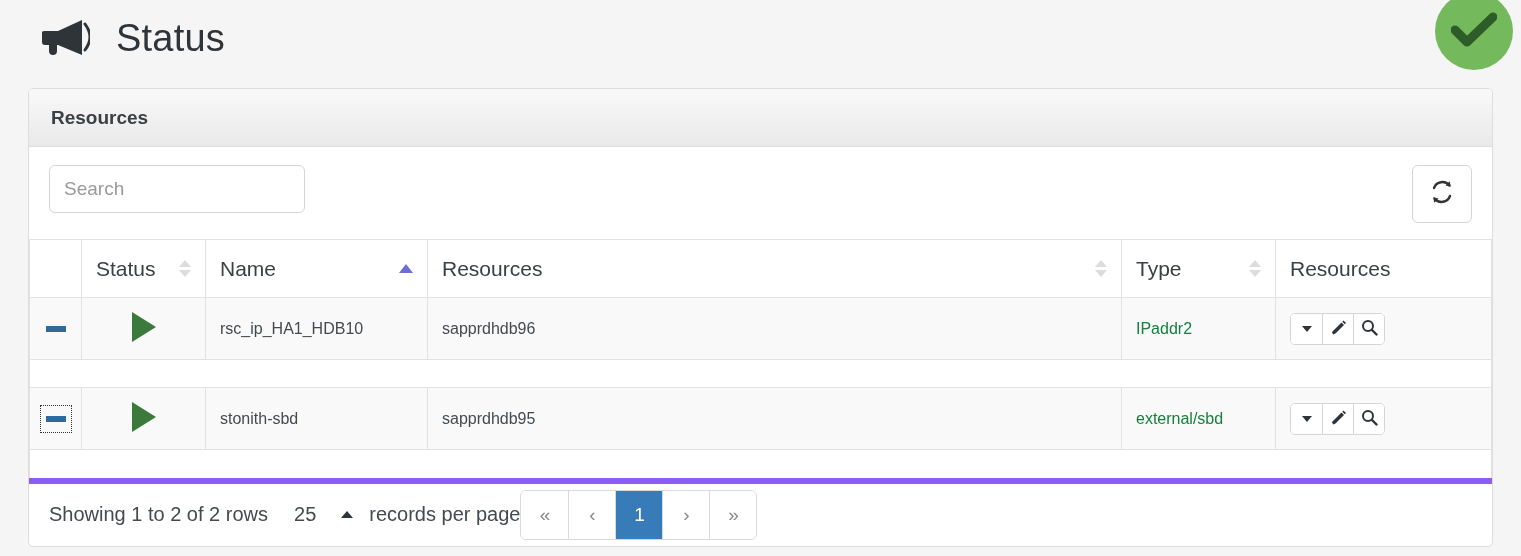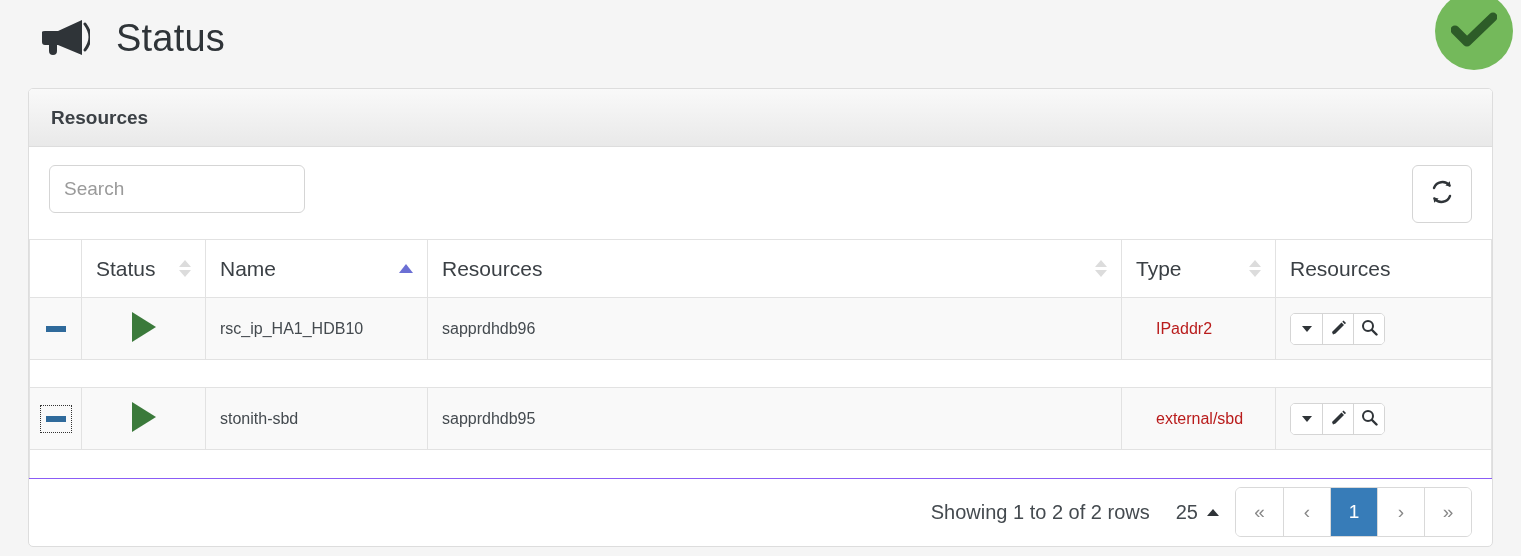--- a/index.html
+++ b/index.html
@@ -201,10 +201,9 @@
     border-left: 24px solid #3b7a3b;
   }
   .type-link {
-    color: #b91c1c;
+    color: #15803d;
     text-decoration: none;
     cursor: pointer;
-    margin-left: 20px;
   }
   tr.detail-row td {
     height: 28px;

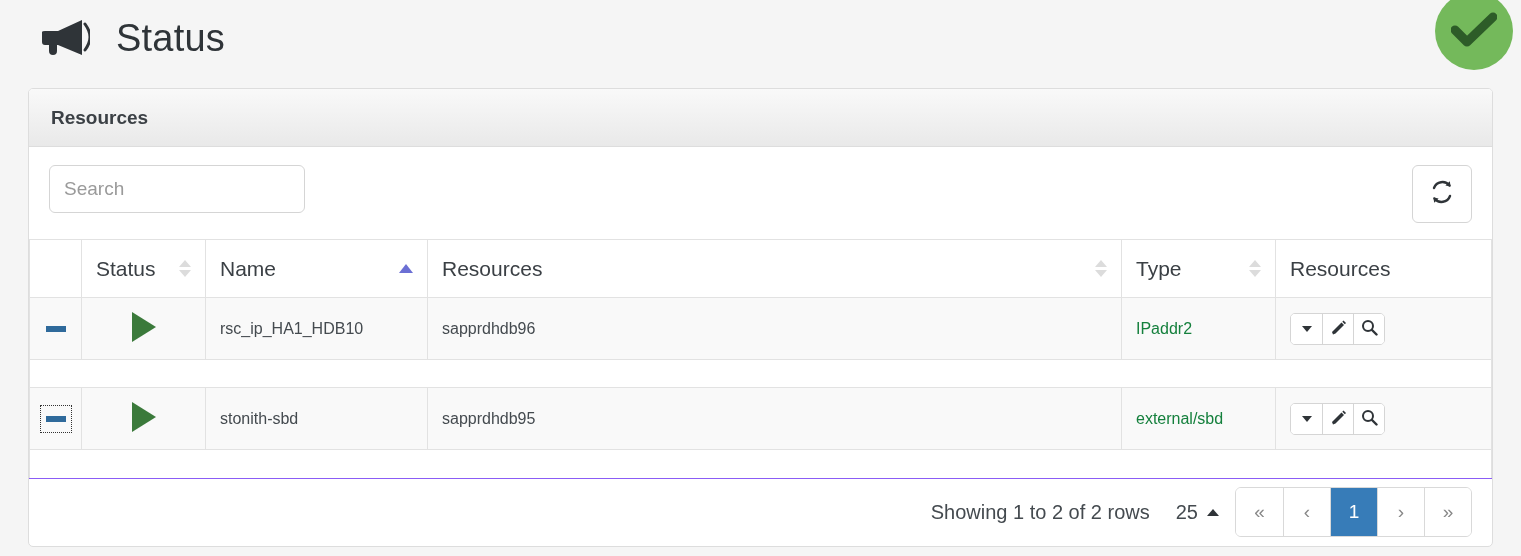--- a/index.html
+++ b/index.html
@@ -249,8 +249,8 @@
     padding: 0 20px;
     display: flex;
     align-items: center;
-    justify-content: flex-end;
-    border-top: 1px solid #8b5cf6;
+    justify-content: flex-start;
+    border-top: 6px solid #8b5cf6;
   }
   .foot-left {
     display: flex;

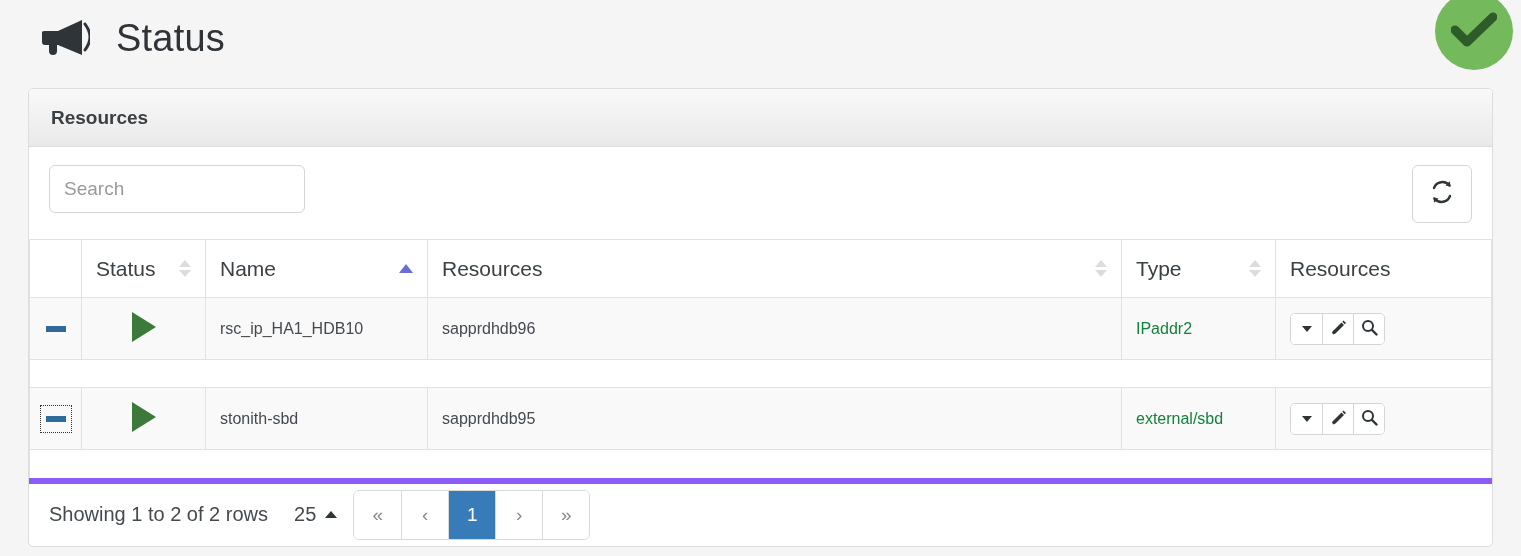--- a/index.html
+++ b/index.html
@@ -264,6 +264,7 @@
     align-items: center;
     cursor: pointer;
     margin-right: 16px;
+    gap: 16px;
   }
   .per-page-select .caret-up {
     width: 0; height: 0;

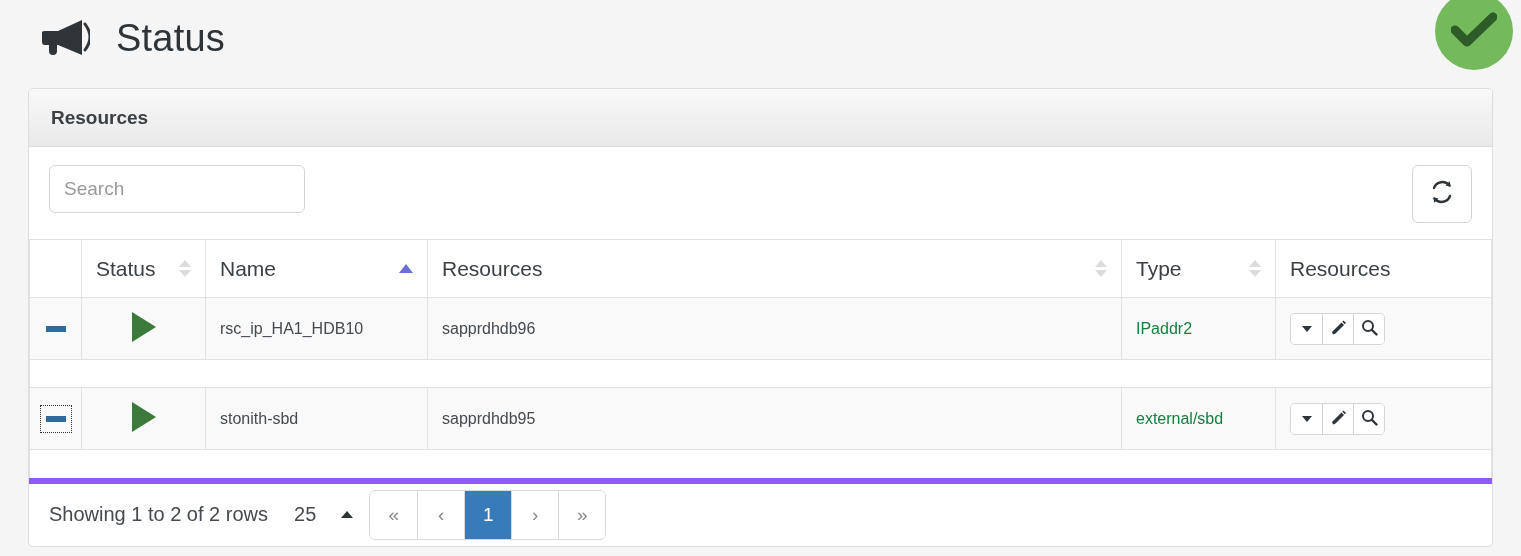--- a/index.html
+++ b/index.html
@@ -486,6 +486,7 @@
         <span>25</span>
         <span class="caret-up"></span>
       </span>
+      <span>records per page</span>
     </div>
     <div class="pagination">
       <span class="pg">«</span>

